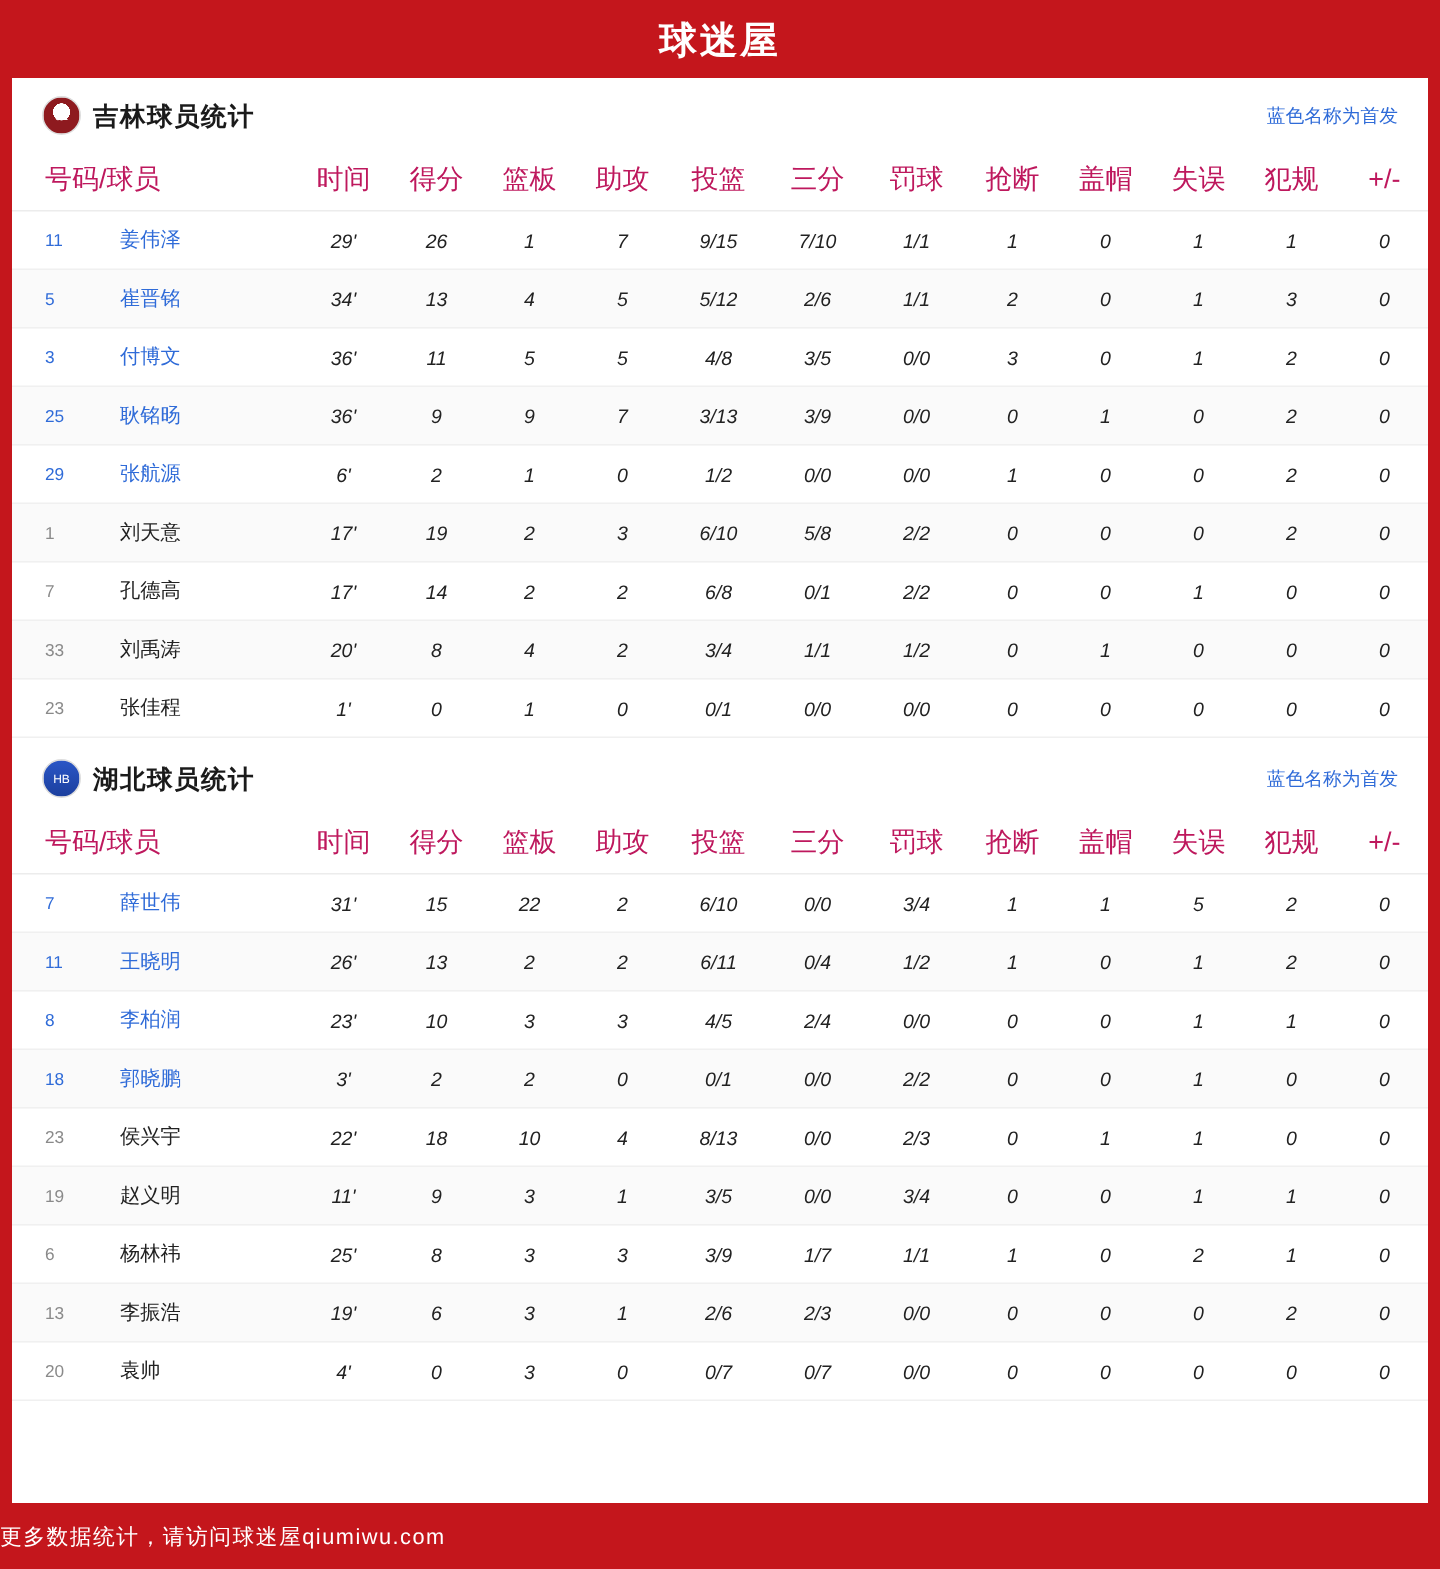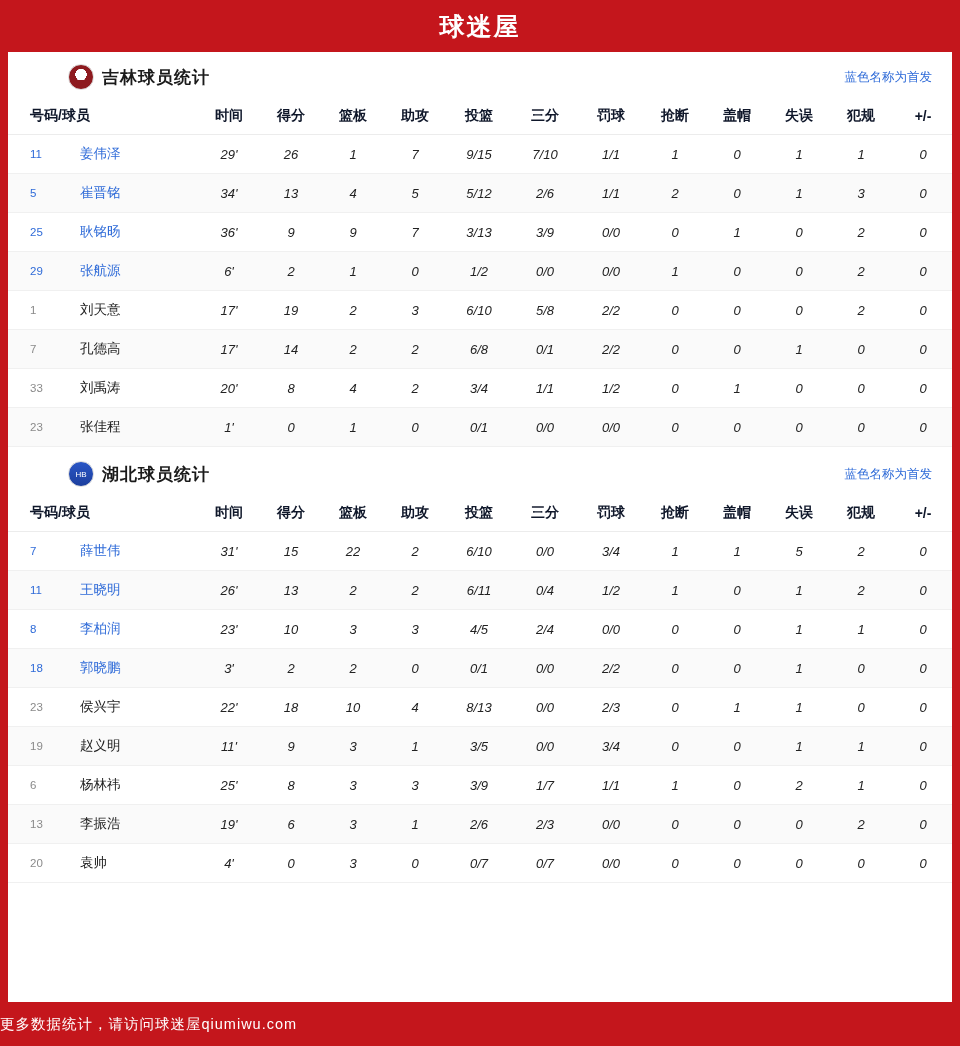--- a/index.html
+++ b/index.html
@@ -53,7 +53,6 @@
     font-size: 8px; color: #444;
     overflow: hidden;
     margin-right: 8px;
-    margin-left: 40px;
   }
   .logo-jl {
     background: radial-gradient(circle at 50% 40%, #ffffff 30%, #8e1a1f 31%, #8e1a1f 100%);

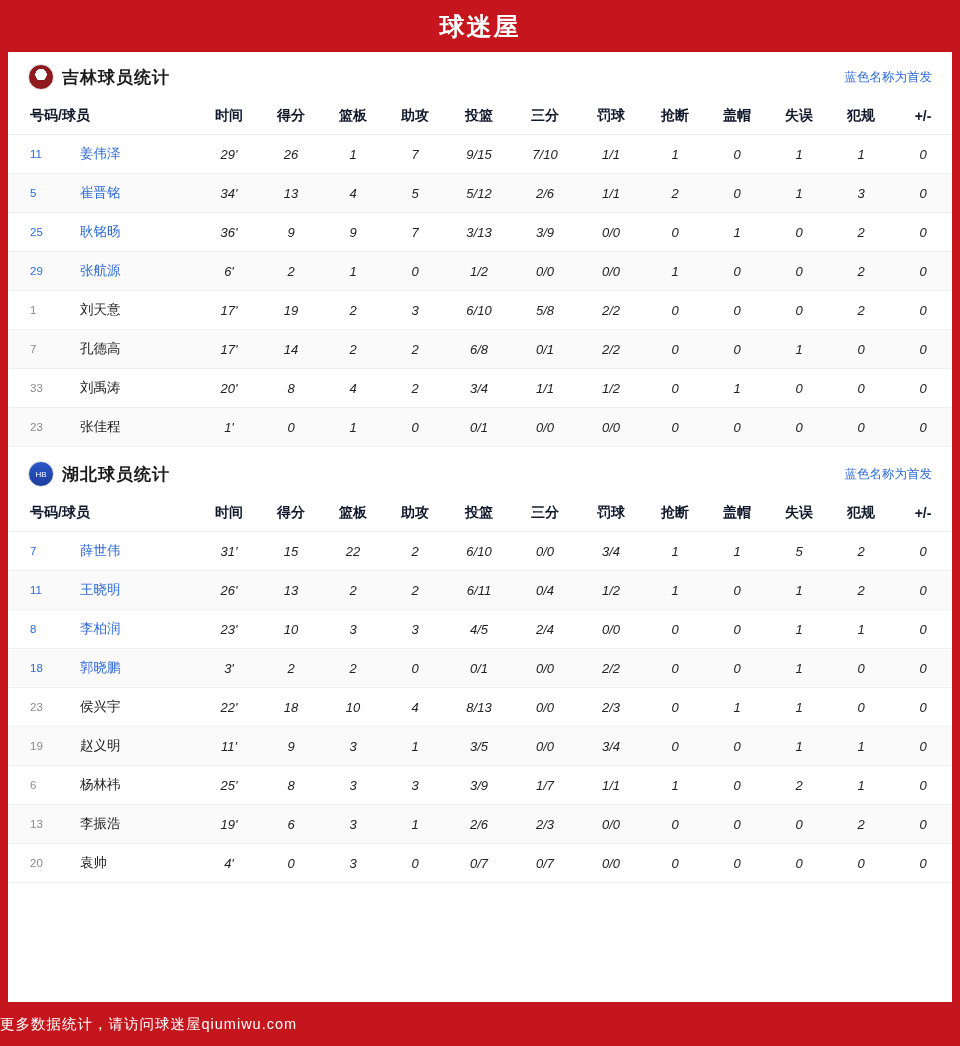--- a/index.html
+++ b/index.html
@@ -79,9 +79,9 @@
     table-layout: fixed;
   }
   thead th {
-    font-size: 14px;
-    color: #0f172a;
-    font-weight: bold;
+    font-size: 18px;
+    color: #be185d;
+    font-weight: normal;
     padding: 9px 0;
     text-align: center;
     border-bottom: 1px solid #ececec;

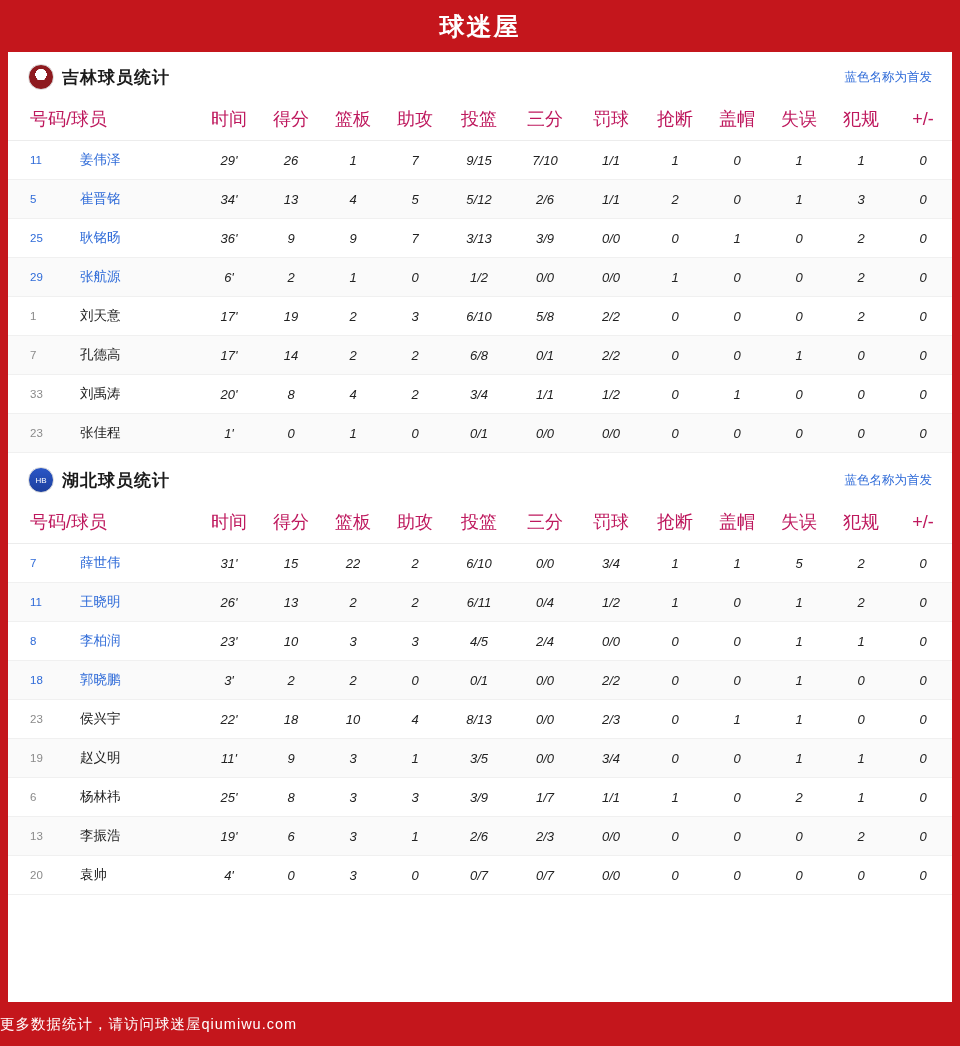--- a/index.html
+++ b/index.html
@@ -215,6 +215,21 @@
               <td>0</td>
             </tr>
             <tr>
+              <td class="name-col starter"><span class="num">3</span><span class="pname">付博文</span></td>
+              <td>36'</td>
+              <td>11</td>
+              <td>5</td>
+              <td>5</td>
+              <td>4/8</td>
+              <td>3/5</td>
+              <td>0/0</td>
+              <td>3</td>
+              <td>0</td>
+              <td>1</td>
+              <td>2</td>
+              <td>0</td>
+            </tr>
+            <tr>
               <td class="name-col starter"><span class="num">25</span><span class="pname">耿铭旸</span></td>
               <td>36'</td>
               <td>9</td>

